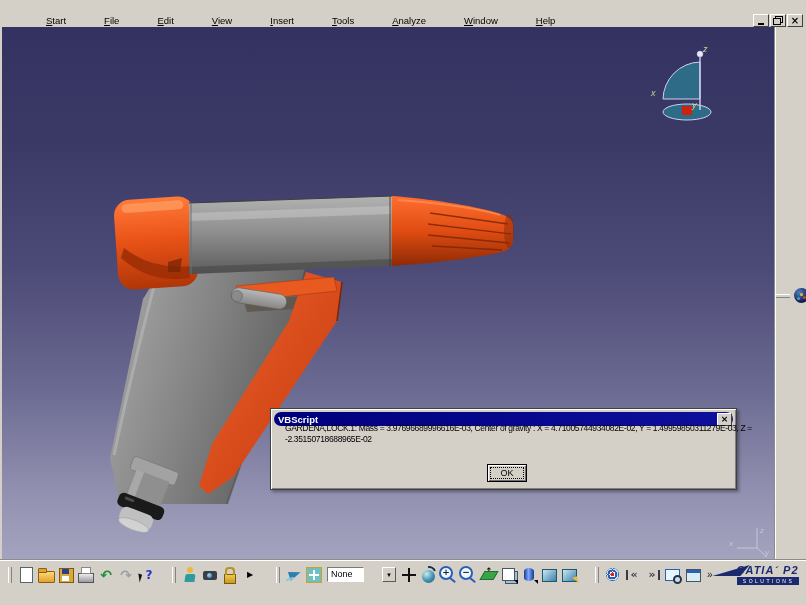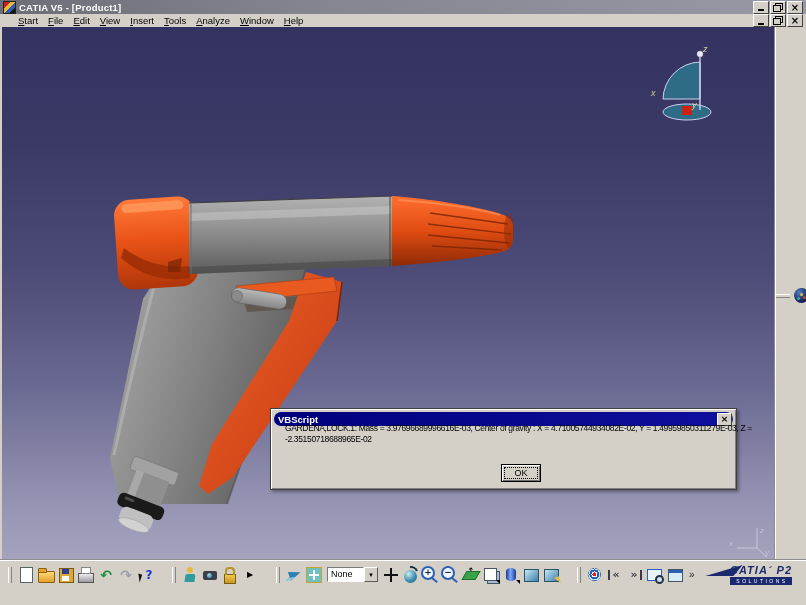--- a/index.html
+++ b/index.html
@@ -161,19 +161,6 @@
 
 <div class="app">
 
-  <div class="titlebar">
-    <span class="app-icon"></span>
-    <span class="title-text">CATIA V5 - [Product1]</span>
-    <span class="wbtns">
-      <span class="wbtn">
-          <span class="g-min"></span>
-        </span>
-      <span class="wbtn">
-          <span class="g-rest"></span>
-        </span>
-      <span class="wbtn g-close"></span>
-    </span>
-  </div>
 
   <div class="menubar">
     <span class="menu-items">

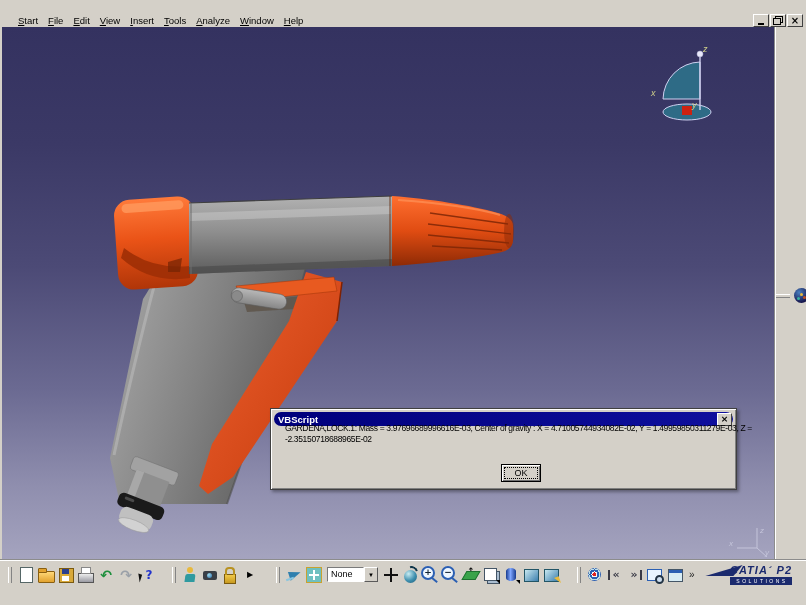--- a/index.html
+++ b/index.html
@@ -22,7 +22,7 @@
   .menubar{position:absolute;left:0;top:14px;right:0;height:13px;background:#d4d0c8;
     display:flex;align-items:center;padding-left:13px;font-size:9.5px;color:#000;}
   .menu-items{display:flex;align-items:center;}
-  .menu-item{padding:0 5px;white-space:nowrap;cursor:default;}
+  .menu-item{padding:0 5px;white-space:nowrap;cursor:default;margin-left:28px;}
   
   .viewport{position:absolute;left:2px;top:27px;width:773px;height:533px;overflow:hidden;
     background:linear-gradient(180deg,#343260 0%,#3b3966 22%,#4c4a76 45%,#6b6a92 68%,#8f8eae 86%,#a5a4bf 100%);}

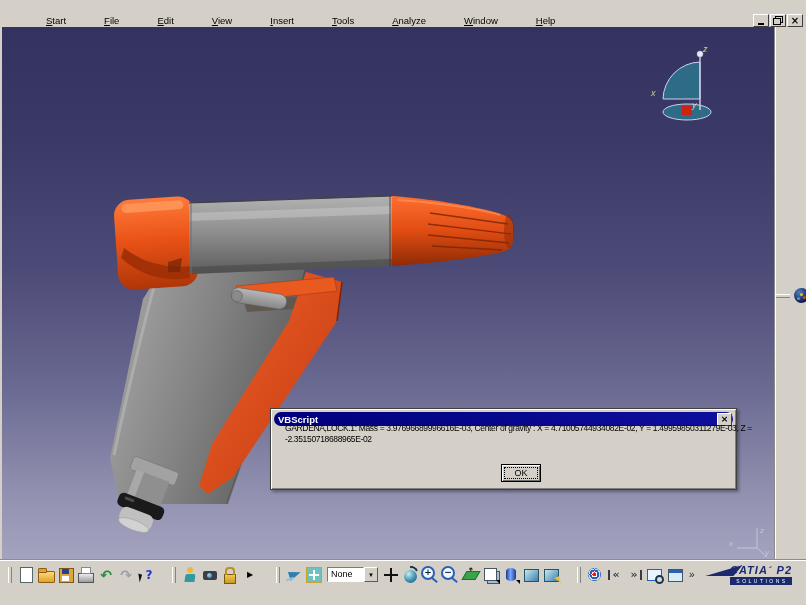--- a/index.html
+++ b/index.html
@@ -151,7 +151,7 @@
   .dlg-close::before{content:"×";font:bold 9px "DejaVu Sans",sans-serif;color:#000;line-height:8px;}
   .dlg-text{position:absolute;left:14px;top:14px;right:8px;color:#000;
     font-size:8.5px;letter-spacing:-0.35px;line-height:11px;white-space:nowrap;}
-  .dlg-ok{position:absolute;left:230px;top:55px;width:40px;height:18px;background:#d4d0c8;
+  .dlg-ok{position:absolute;left:216px;top:55px;width:40px;height:18px;background:#d4d0c8;
     border:1px solid #000;box-shadow:inset 1px 1px 0 #fff,inset -1px -1px 0 #707070;
     font-size:9px;color:#000;display:flex;align-items:center;justify-content:center;
     outline:1px dotted #000;outline-offset:-4px;box-sizing:border-box;}

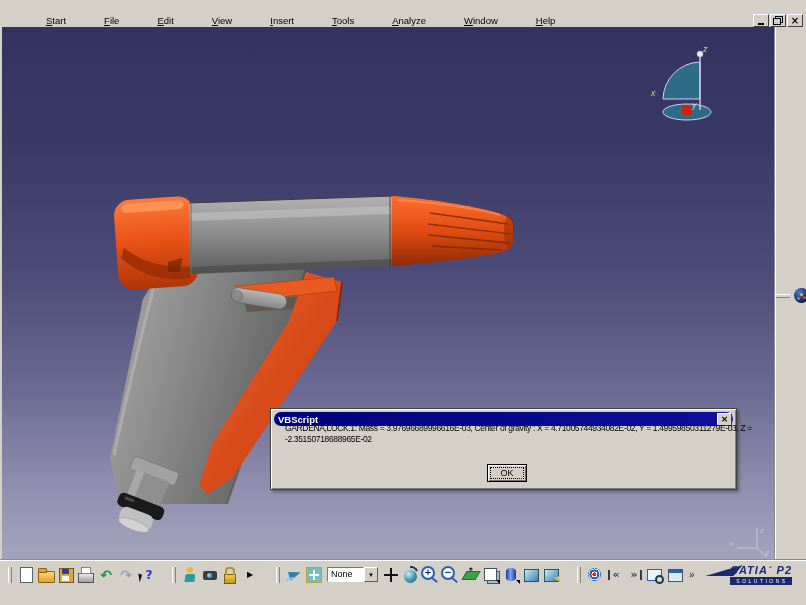--- a/index.html
+++ b/index.html
@@ -46,7 +46,7 @@
   .grip-v.gap{margin-left:16px;}
   .grip-h{height:2px;width:14px;border-top:1px solid #fff;border-bottom:1px solid #848484;margin:4px 0;flex:none;}
   .fly{position:absolute;right:1px;bottom:1px;width:0;height:0;border-left:4px solid transparent;border-top:4px solid #000;}
-  .combo{display:flex;align-items:center;height:17px;margin:0 3px;flex:none;}
+  .combo{display:flex;align-items:center;height:17px;margin:0 3px;flex:none;gap:18px;}
   .combo-box{width:32px;height:13px;background:#fff;border:1px solid;border-color:#7a7a7a #fff #fff #7a7a7a;
     font-size:9px;line-height:13px;padding-left:3px;color:#000;}
   .combo-btn{width:14px;height:15px;background:#d4d0c8;border:1px solid;border-color:#fff #5a5a5a #5a5a5a #fff;

